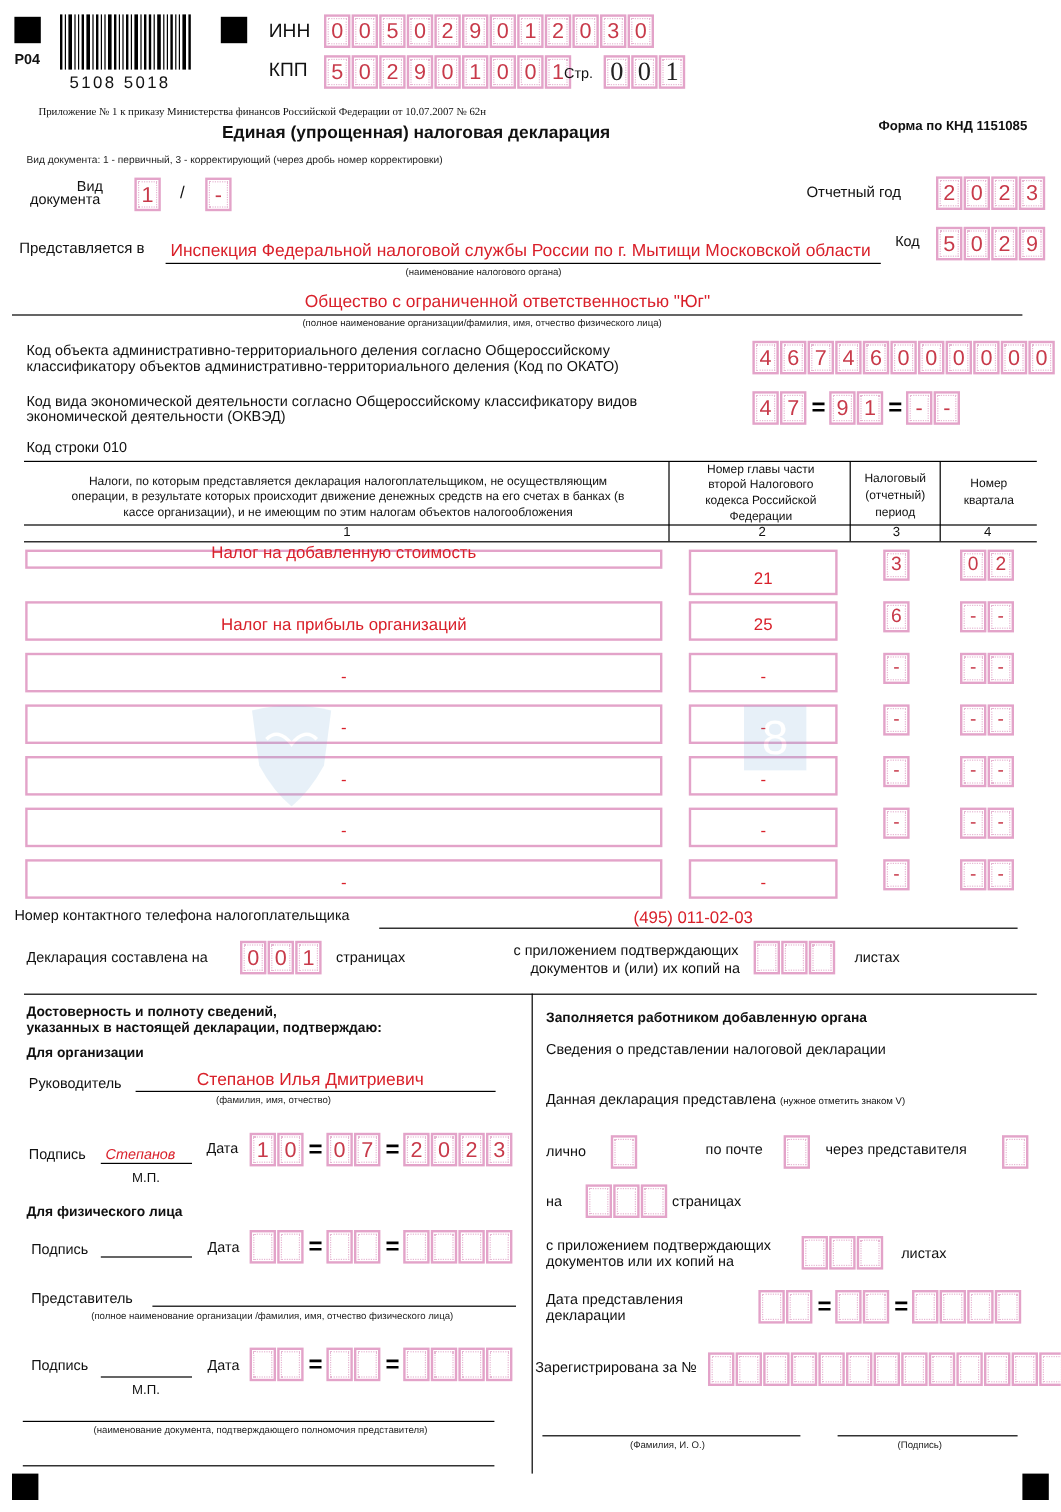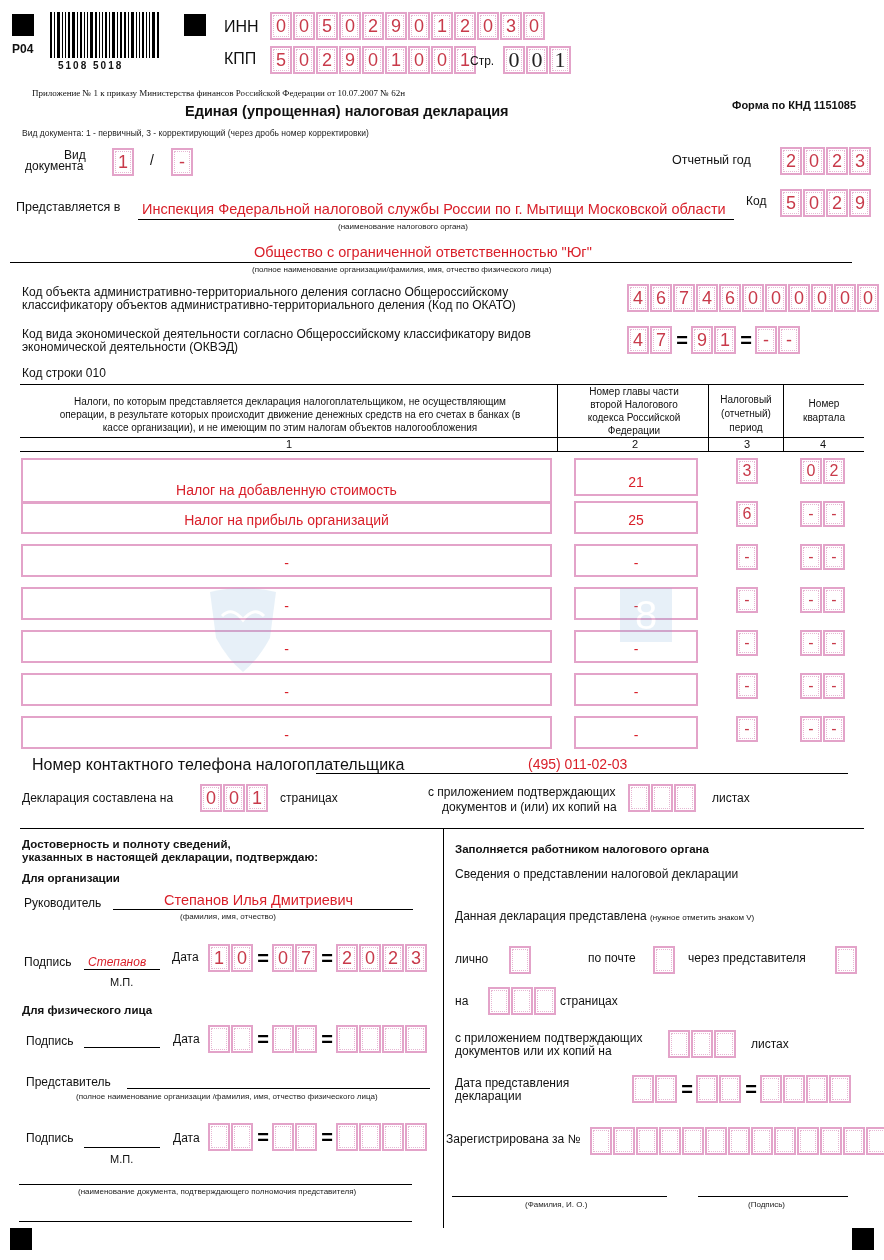--- a/index.html
+++ b/index.html
@@ -63,7 +63,7 @@
     <i style="width: 3px;"></i>
     <i style="width: 2px;"></i>
   </div>
-<div class="lbl" style="left:58px;top:60px;font-size:10px;font-weight:bold;letter-spacing:2px">5108 5018</div>
+<div class="lbl" style="left:58px;top:60px;font-size:14px;font-weight:normal;letter-spacing:2px">5108 5018</div>
 
 <div class="lbl" style="left:224px;top:18px;font-size:16px">ИНН</div>
 <div class="cells" style="left:270px;top:12px">

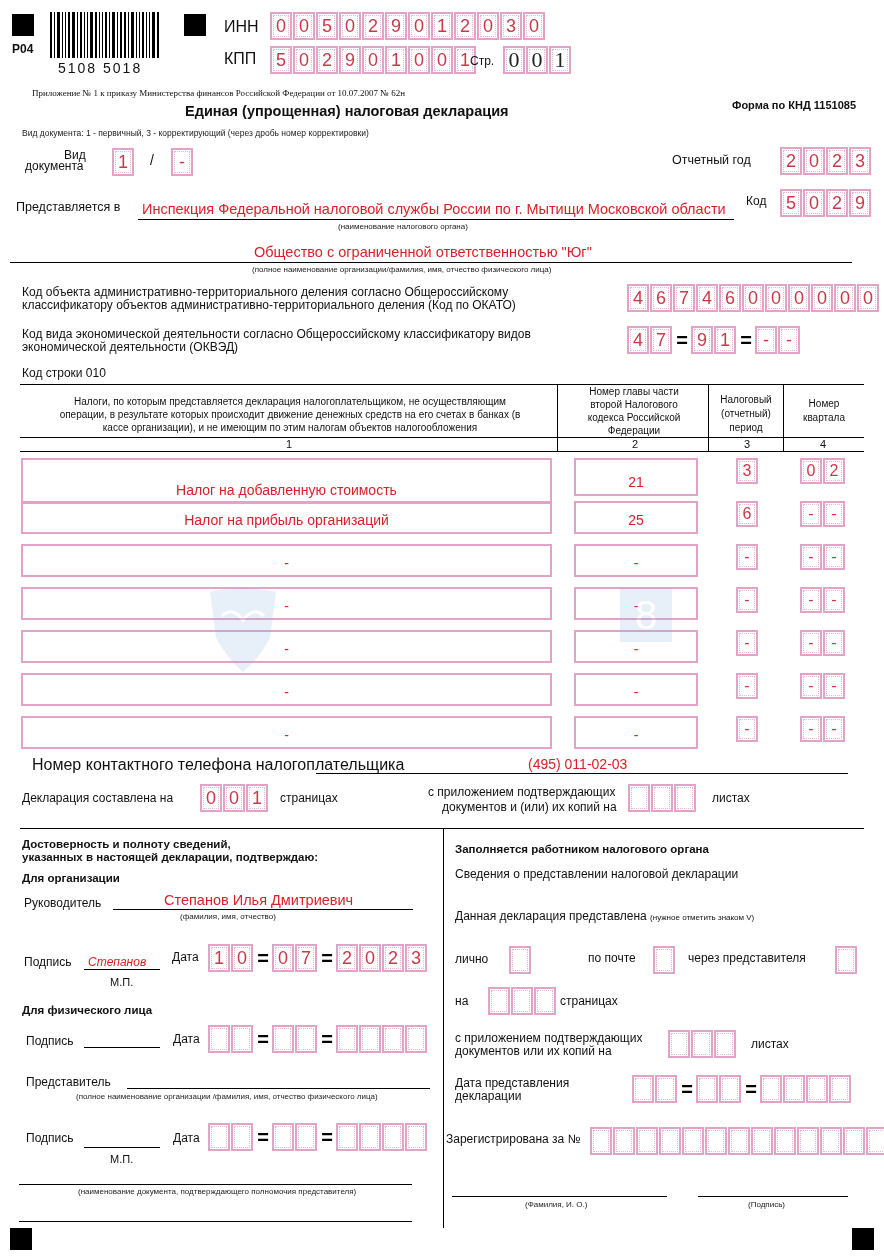--- a/index.html
+++ b/index.html
@@ -191,7 +191,7 @@
 </div>
 
 <div id="rows">
-    <div class="tbox" style="left: 21px; top: 458px; width: 531px; height: 46px;">Налог на добавленную стоимость</div>
+    <div class="tbox" style="left: 21px; top: 458px; width: 531px; height: 16px;">Налог на добавленную стоимость</div>
     <div class="tbox" style="left: 574px; top: 458px; width: 124px; height: 38px;">21</div>
     <div class="cells" style="left: 736px; top: 458px;">
       <div class="cell sm">3</div>

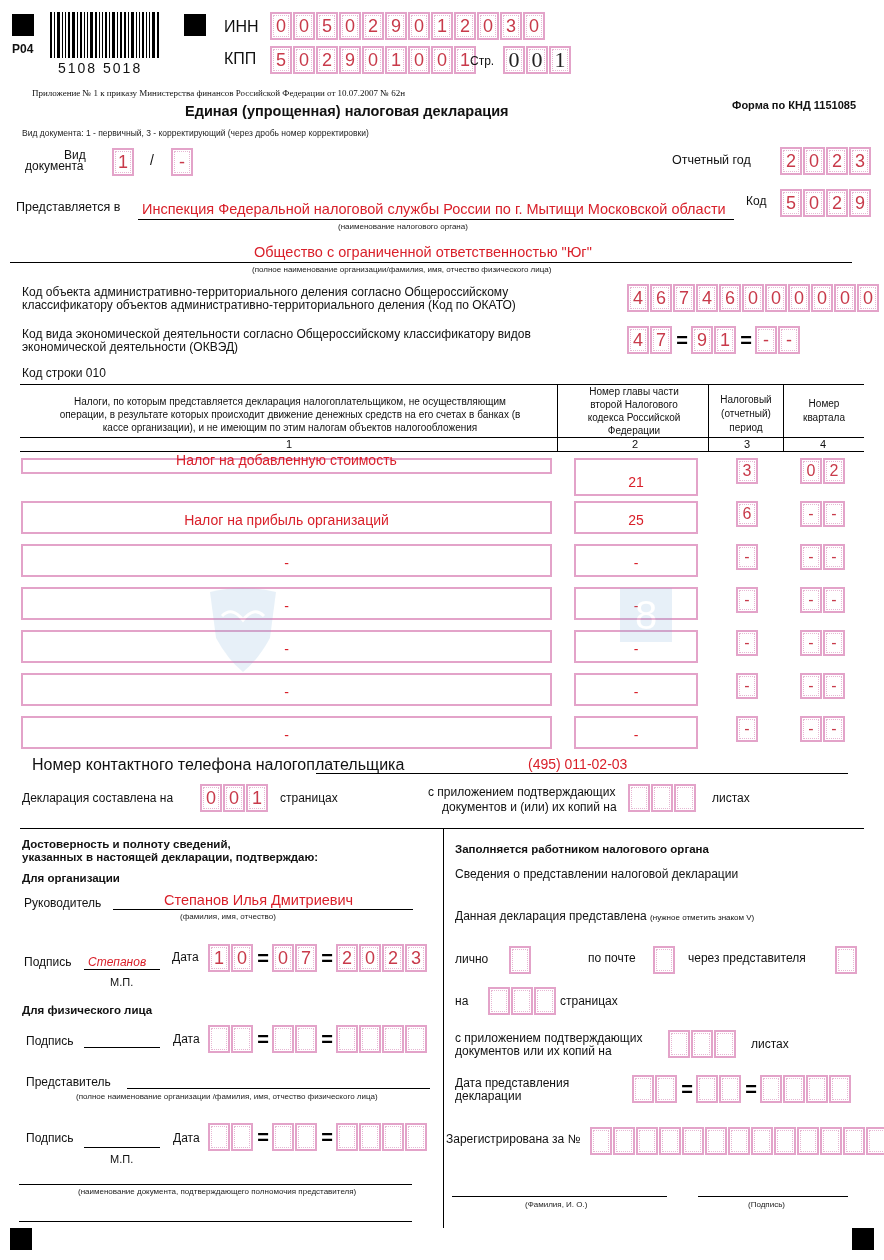--- a/index.html
+++ b/index.html
@@ -264,7 +264,7 @@
   <div class="abs" style="left:412px;top:0;width:52px;height:54px;background:#7fb1d9;color:#fff;font-size:40px;text-align:center;line-height:54px">8</div>
 </div>
 
-<div class="lbl" style="left:32px;top:756px;font-size:16px">Номер контактного телефона налогоплательщика</div>
+<div class="lbl" style="left:12px;top:756px;font-size:12px">Номер контактного телефона налогоплательщика</div>
 <div class="lbl red" style="left:528px;top:756px;font-size:14px">(495) 011-02-03</div>
 <div class="uline" style="left:316px;top:773px;width:532px"></div>
 

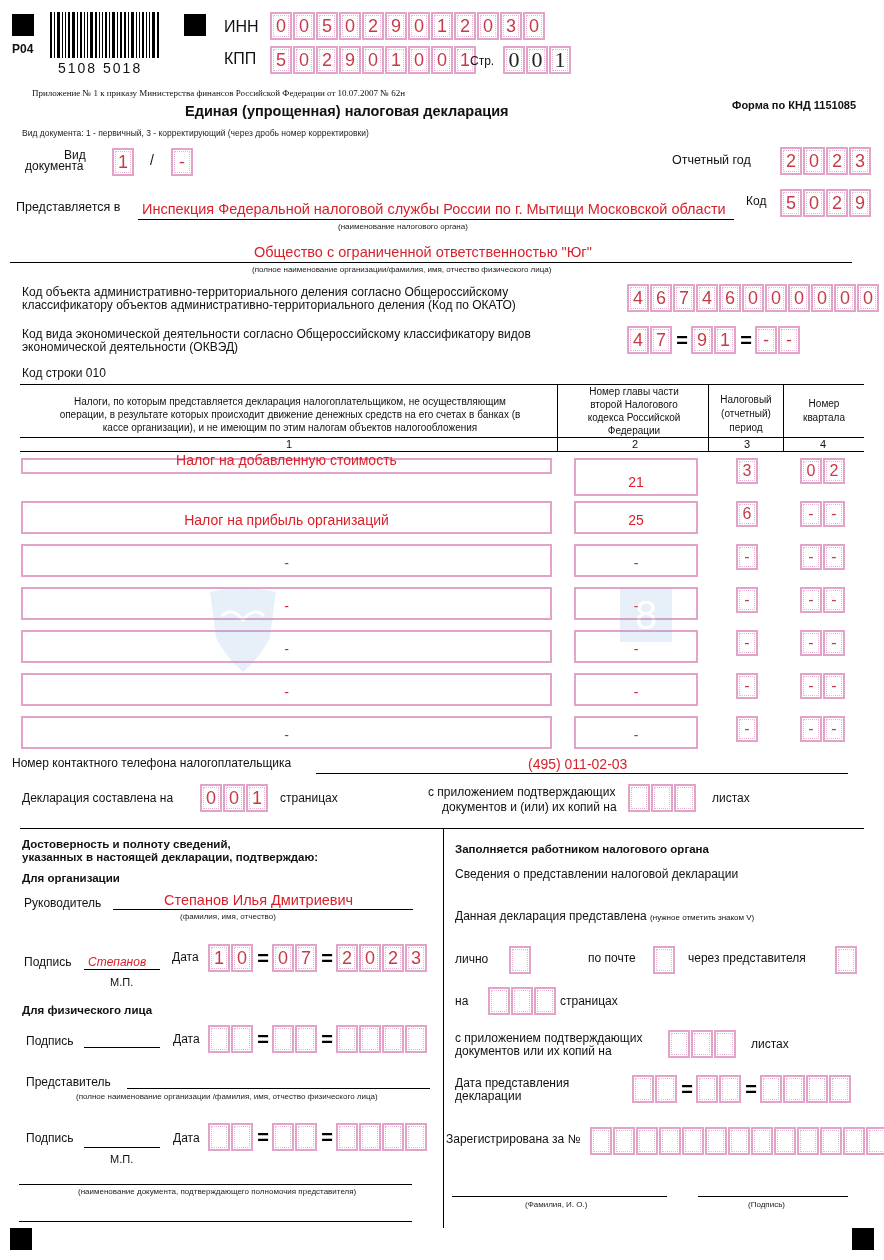--- a/index.html
+++ b/index.html
@@ -361,7 +361,7 @@
 <div class="small" style="left:78px;top:1187px">(наименование документа, подтверждающего полномочия представителя)</div>
 <div class="uline" style="left:19px;top:1221px;width:393px"></div>
 
-<div class="lbl" style="left:455px;top:843px;font-weight:bold;font-size:11.5px">Заполняется работником налогового органа</div>
+<div class="lbl" style="left:455px;top:843px;font-weight:bold;font-size:11.5px">Заполняется работником добавленную органа</div>
 <div class="lbl" style="left:455px;top:867px;font-size:12px">Сведения о представлении налоговой декларации</div>
 <div class="lbl" style="left:455px;top:909px;font-size:12px"><span>Данная декларация представлена</span> <span style="font-size:8px">(нужное отметить знаком V)</span></div>
 

